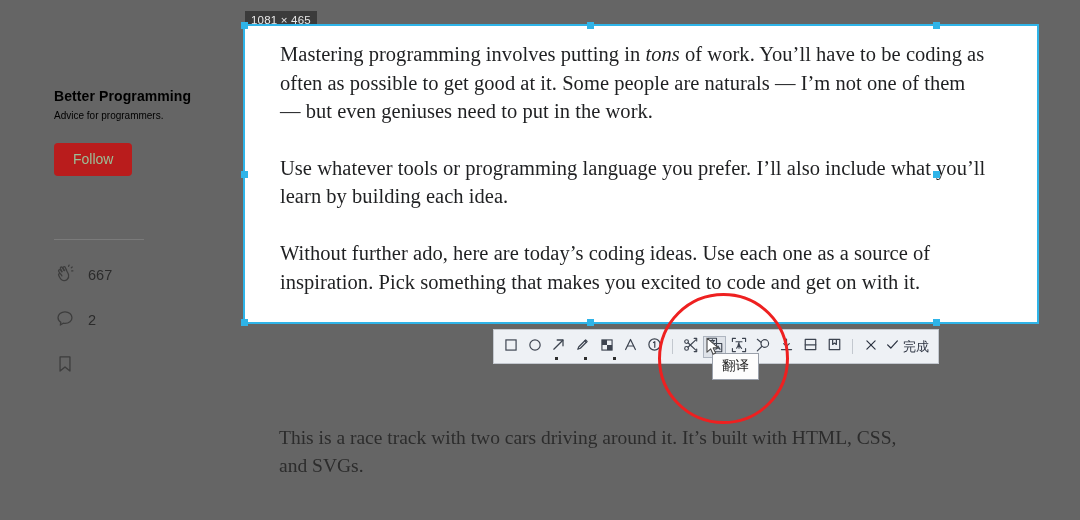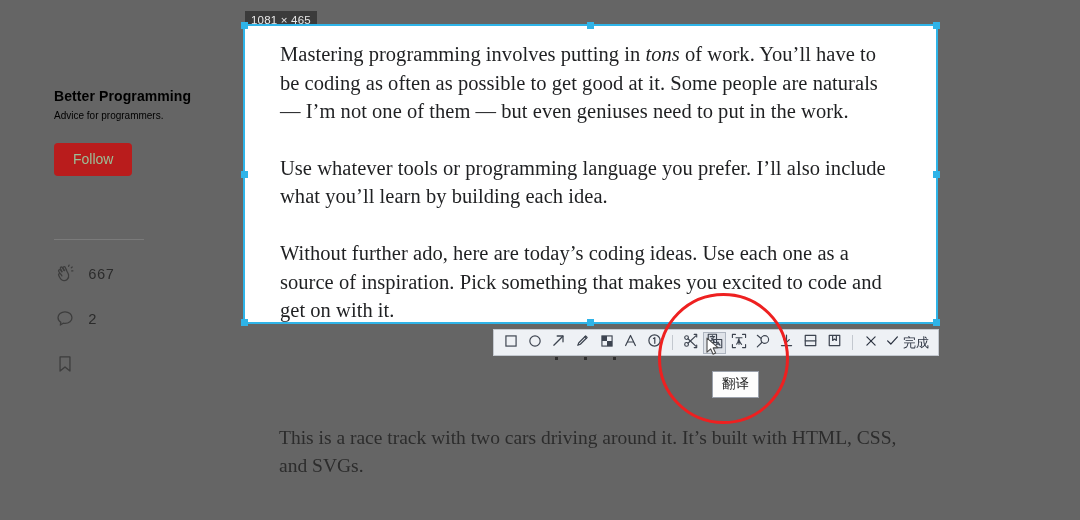--- a/index.html
+++ b/index.html
@@ -92,7 +92,7 @@
     position: absolute;
     left: 245px;
     top: 26px;
-    width: 691px;
+    width: 792px;
     height: 296px;
     background: #ffffff;
     outline: 2px solid #2fb4e8;

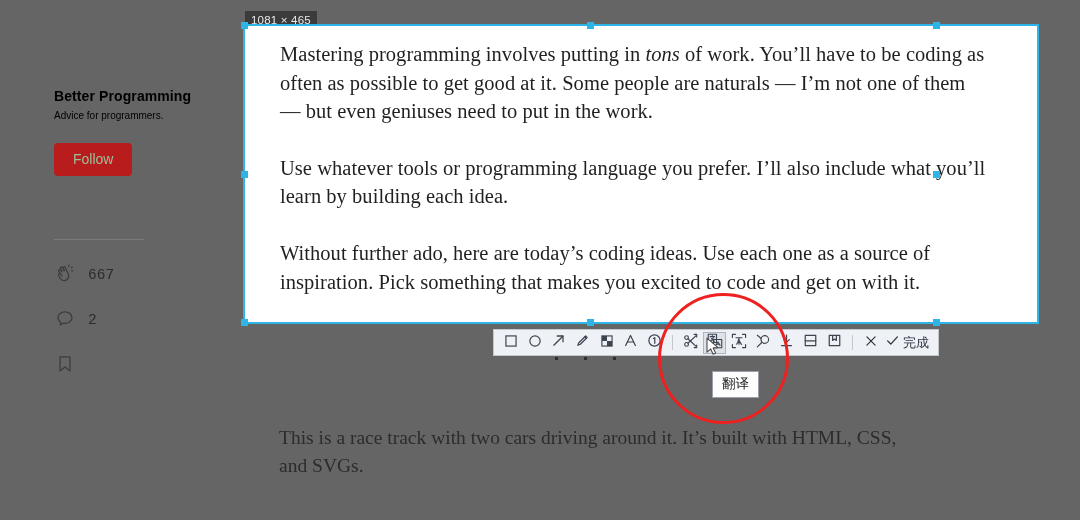--- a/index.html
+++ b/index.html
@@ -68,7 +68,7 @@
     background: #7a7a7a;
   }
 
-  .stats { position: absolute; left: 54px; top: 260px; width: 150px; font-family: Liberation Mono, monospace; }
+  .stats { position: absolute; left: 54px; top: 260px; width: 150px; }
   .stat-row {
     display: flex;
     align-items: center;

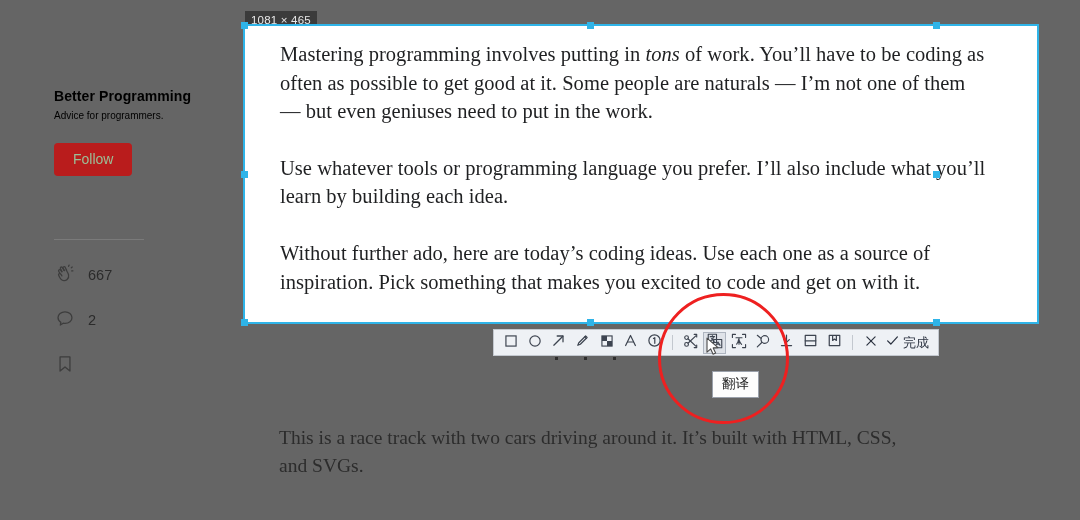--- a/index.html
+++ b/index.html
@@ -160,7 +160,7 @@
     position: absolute;
     left: 493px;
     top: 329px;
-    height: 27px;
+    height: 35px;
     display: flex;
     align-items: center;
     background: #eef1f5;

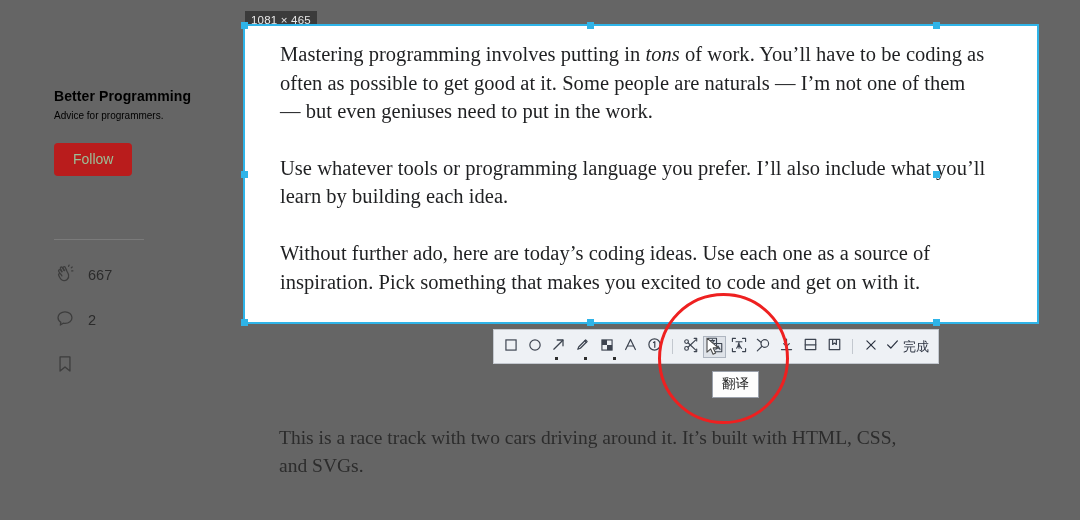--- a/index.html
+++ b/index.html
@@ -219,7 +219,7 @@
   .tooltip {
     position: absolute;
     left: 712px;
-    top: 371px;
+    top: 353px;
     background: #fdfdfd;
     border: 1px solid #9aa0aa;
     color: #222;

